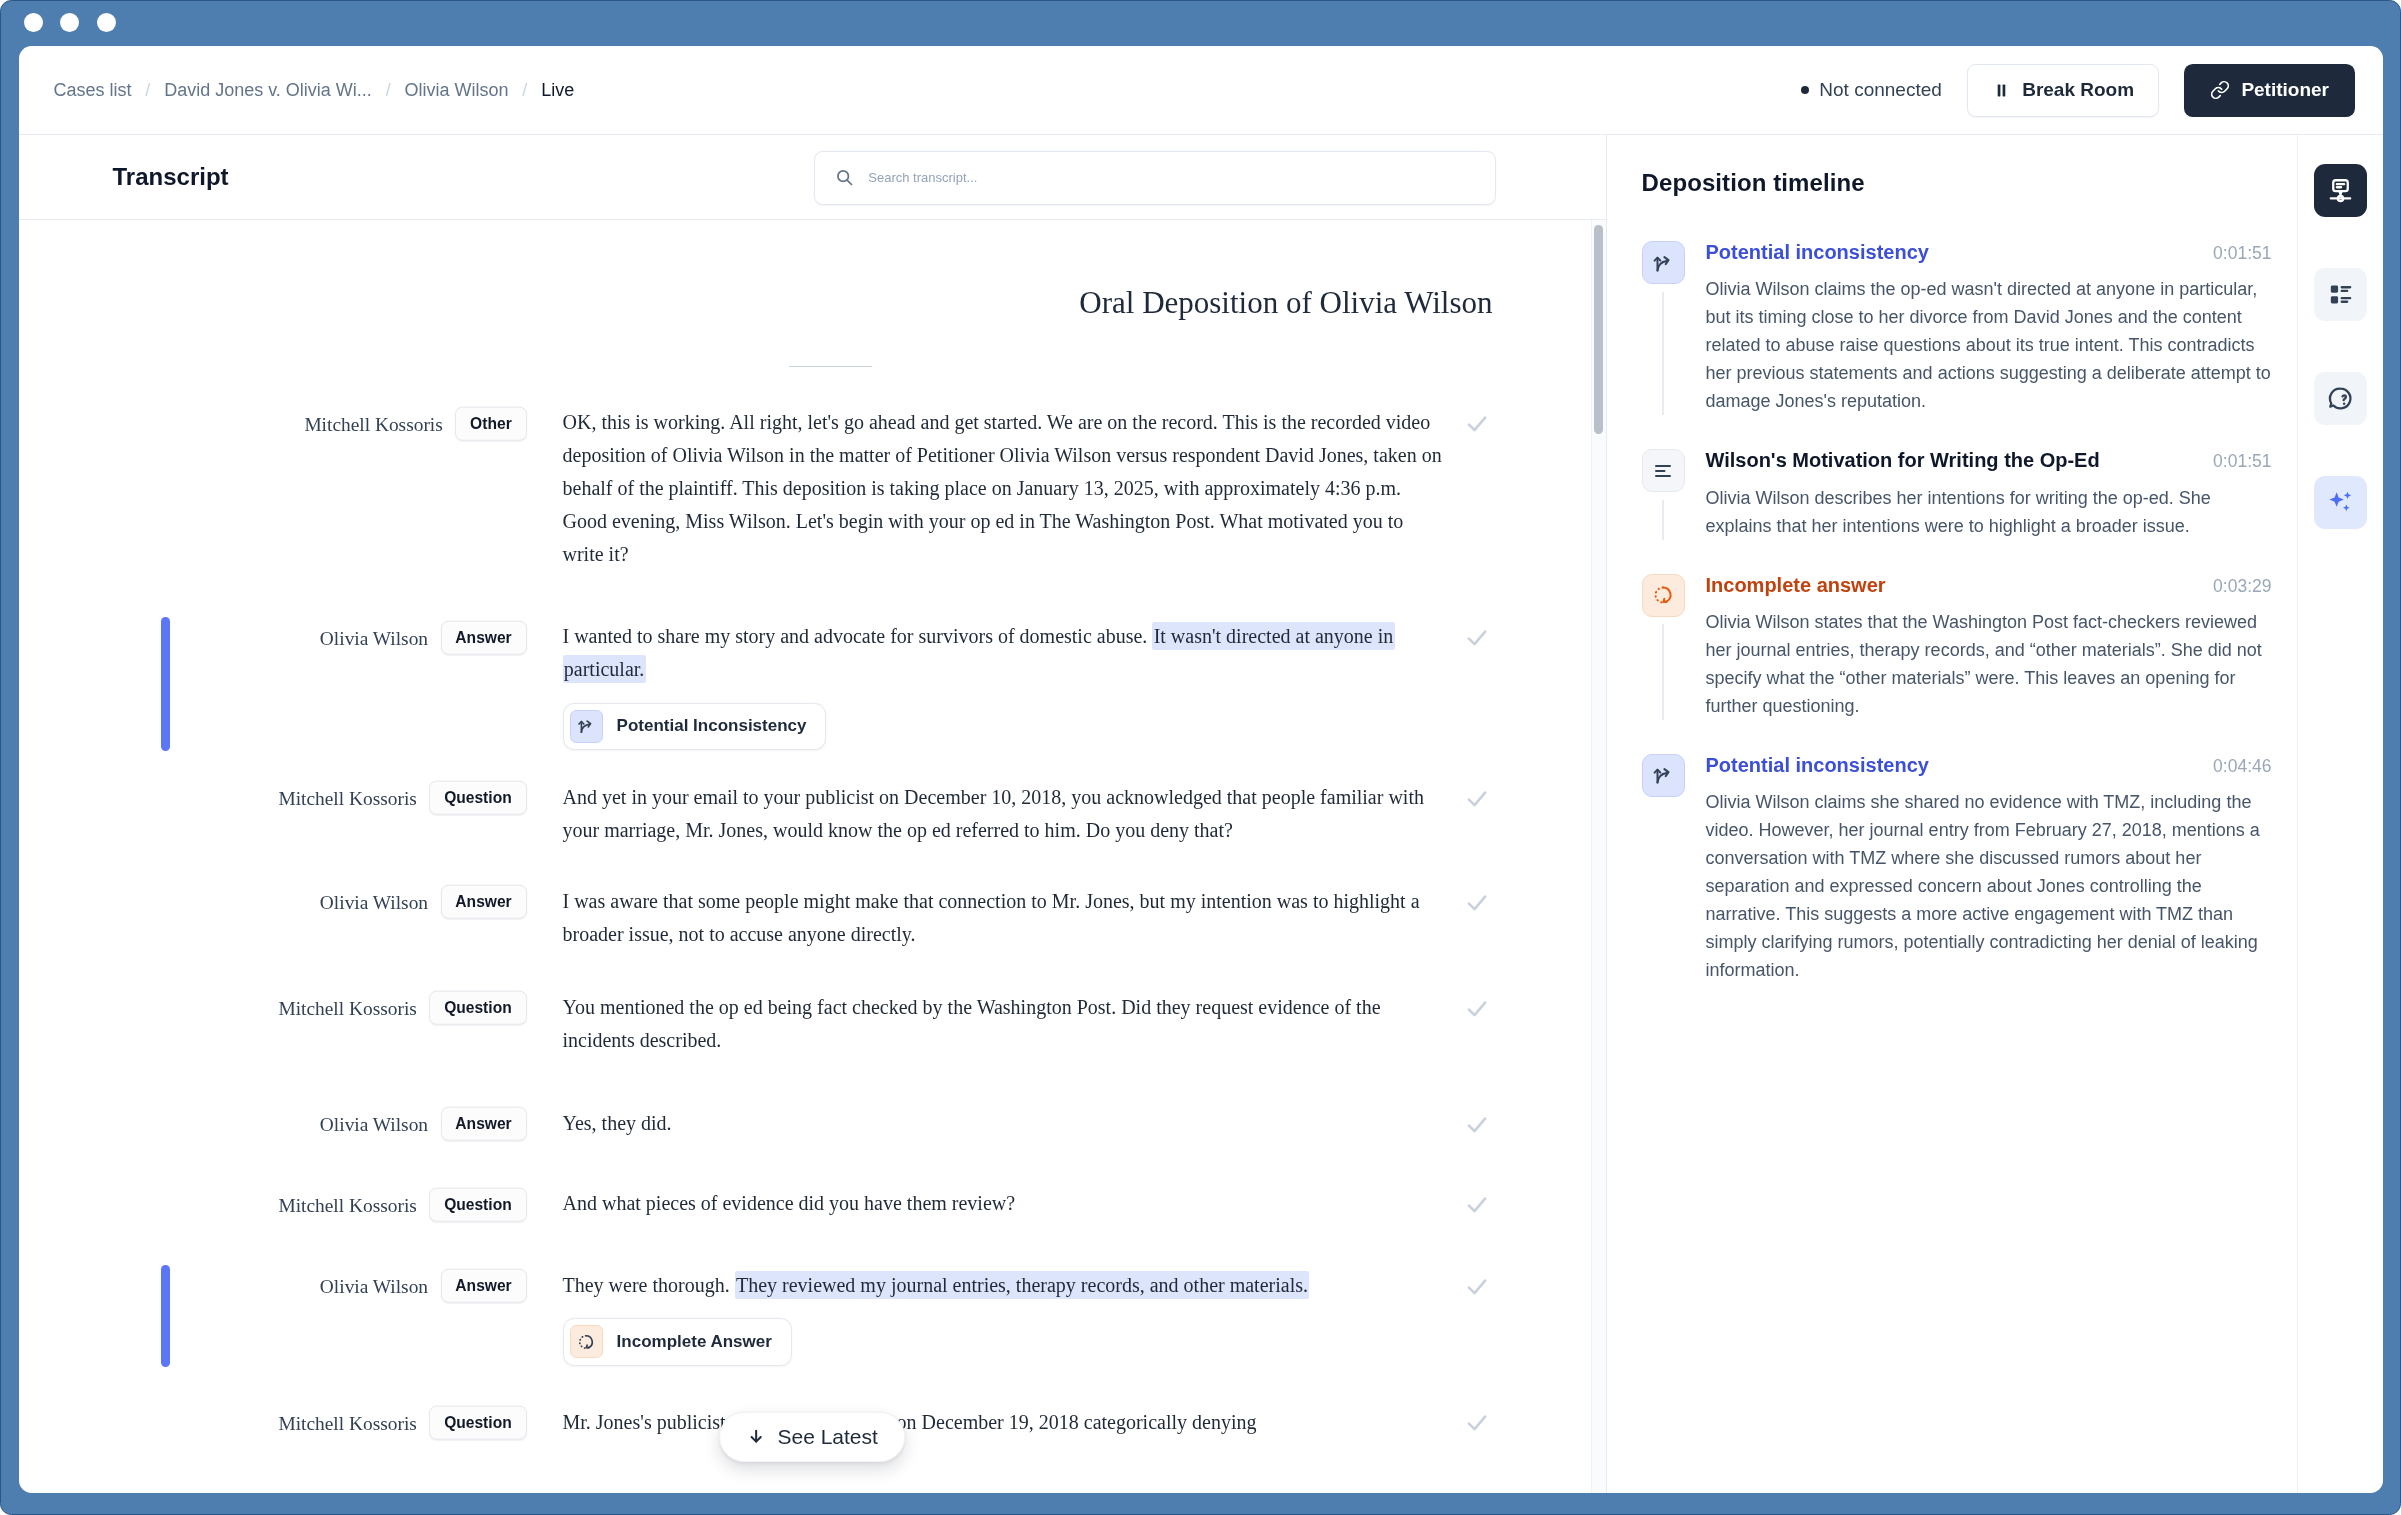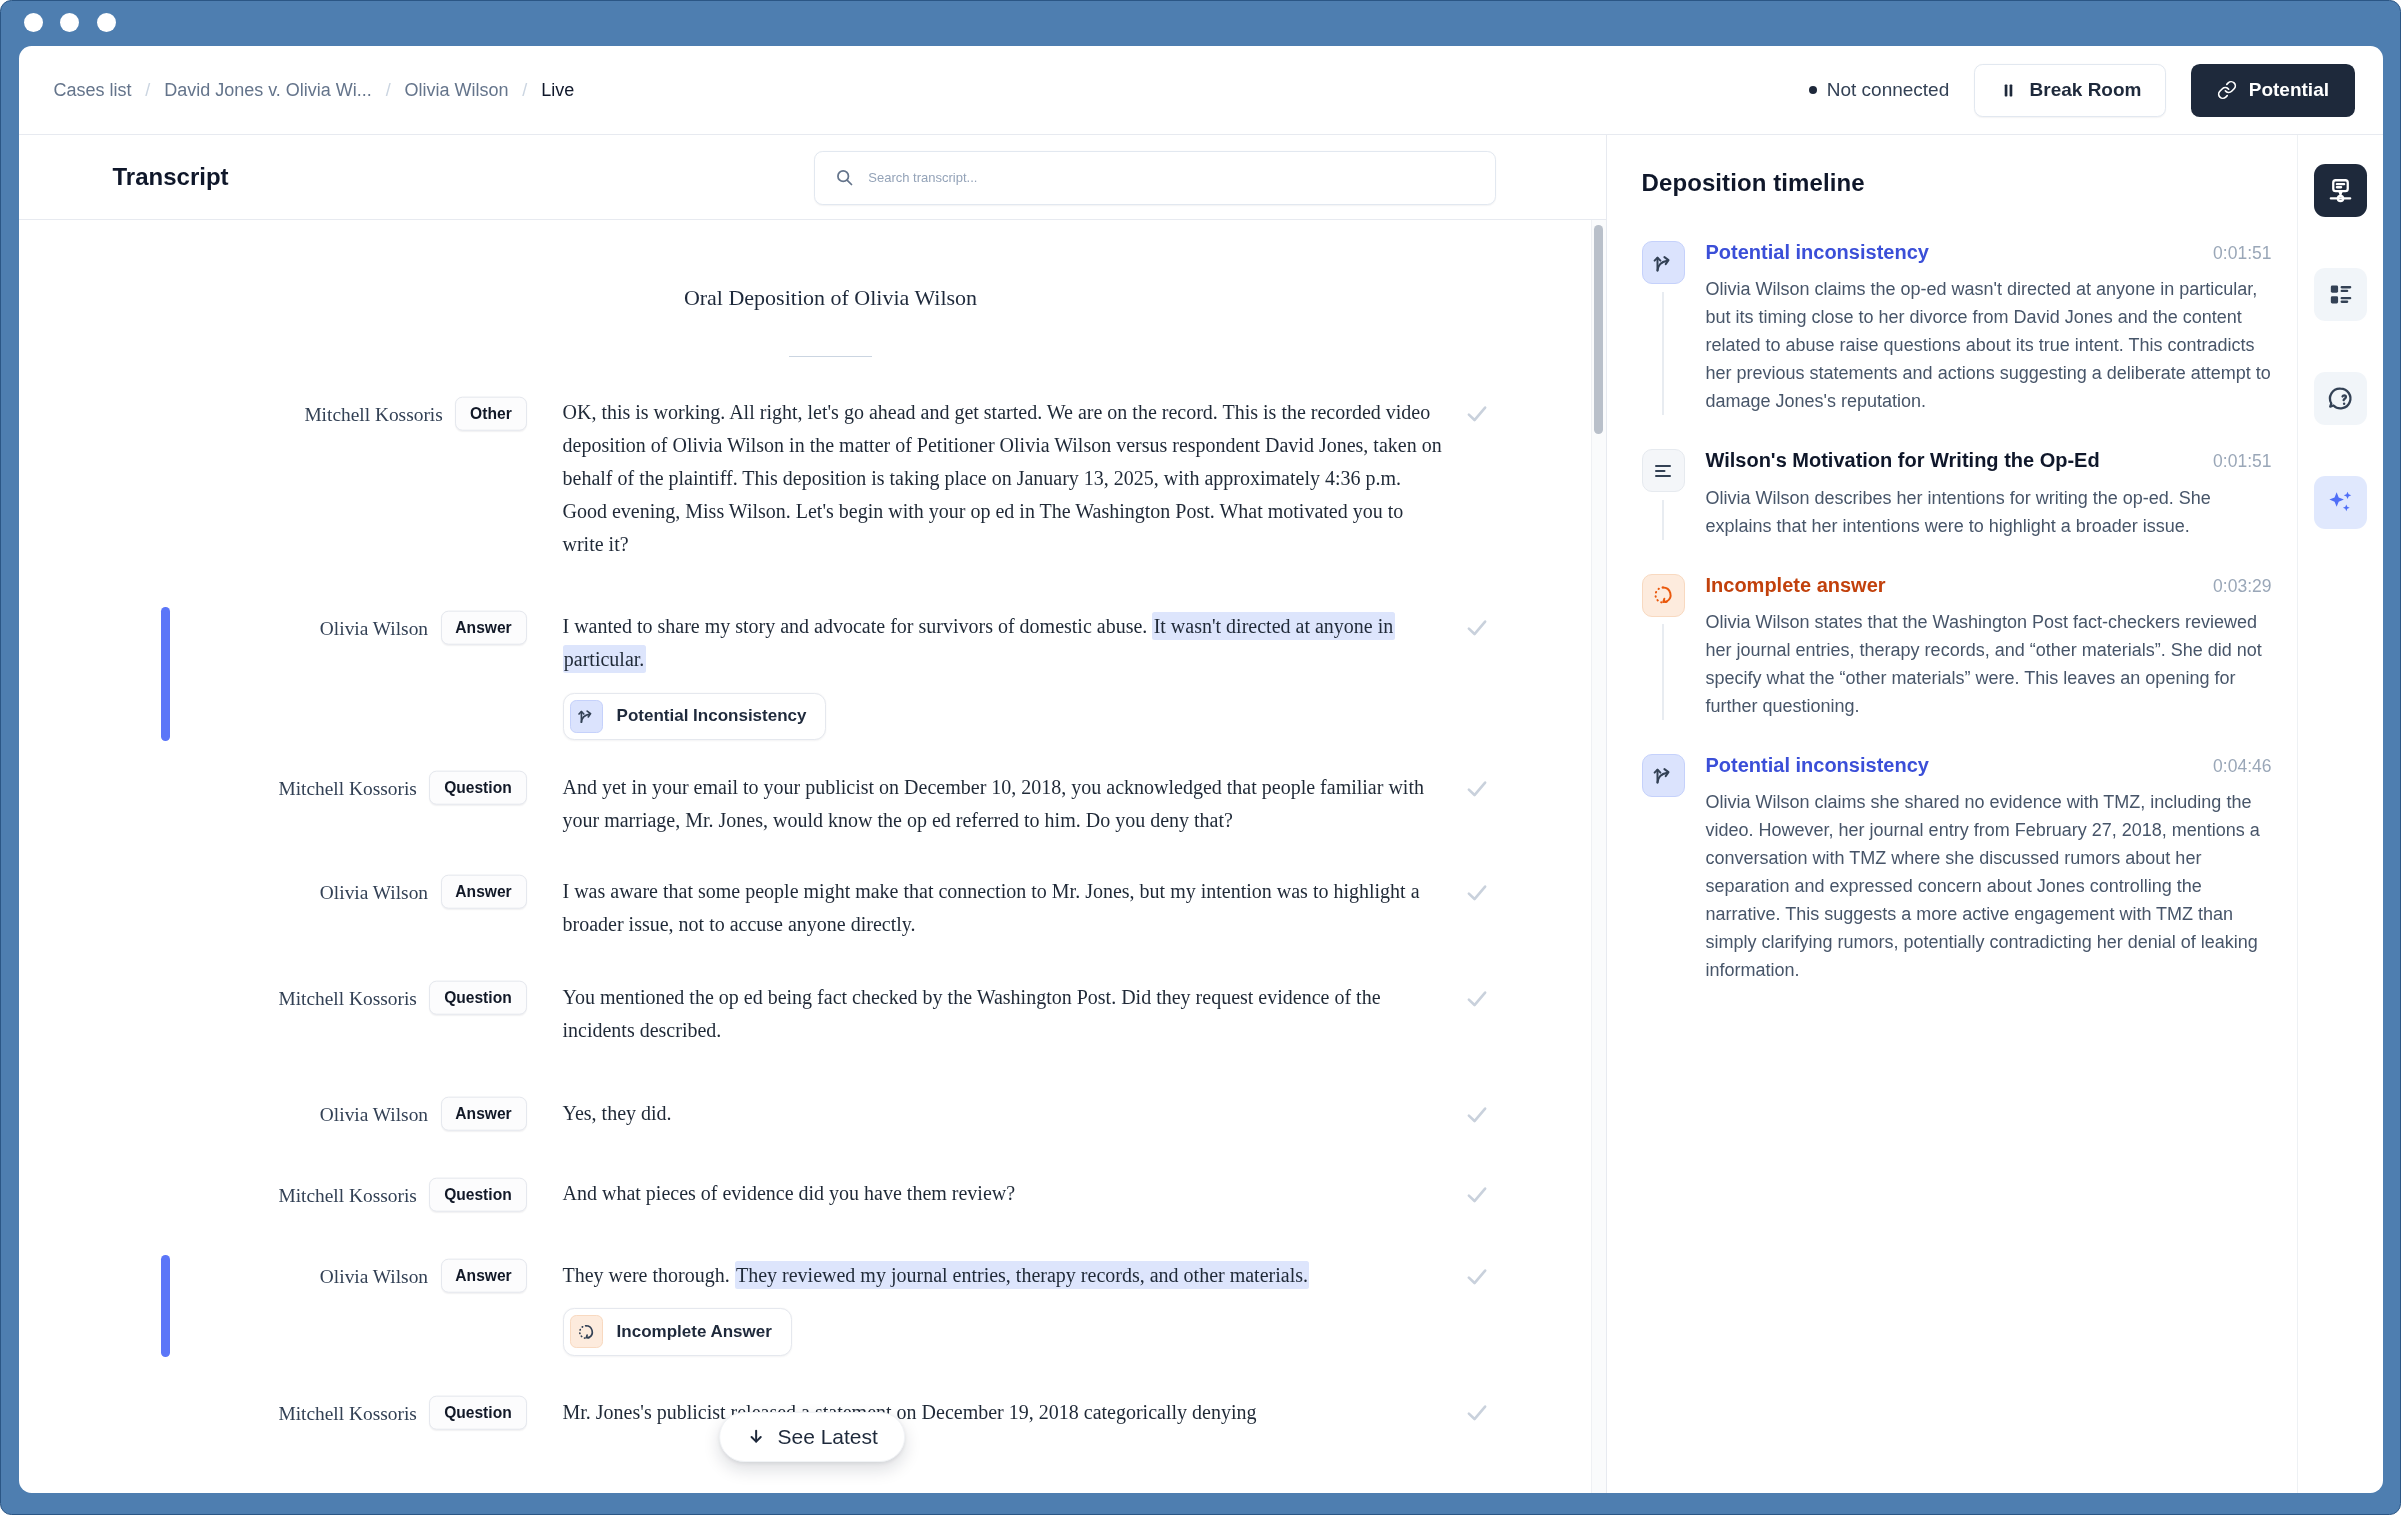--- a/index.html
+++ b/index.html
@@ -130,7 +130,7 @@
               <path d="M10 13a5 5 0 0 0 7.54.54l3-3a5 5 0 0 0-7.07-7.07l-1.72 1.71"></path>
               <path d="M14 11a5 5 0 0 0-7.54-.54l-3 3a5 5 0 0 0 7.07 7.07l1.71-1.71"></path>
             </svg>
-          <span>Potential</span>
+          <span>Petitioner</span>
         </button>
       </div>
     </div>

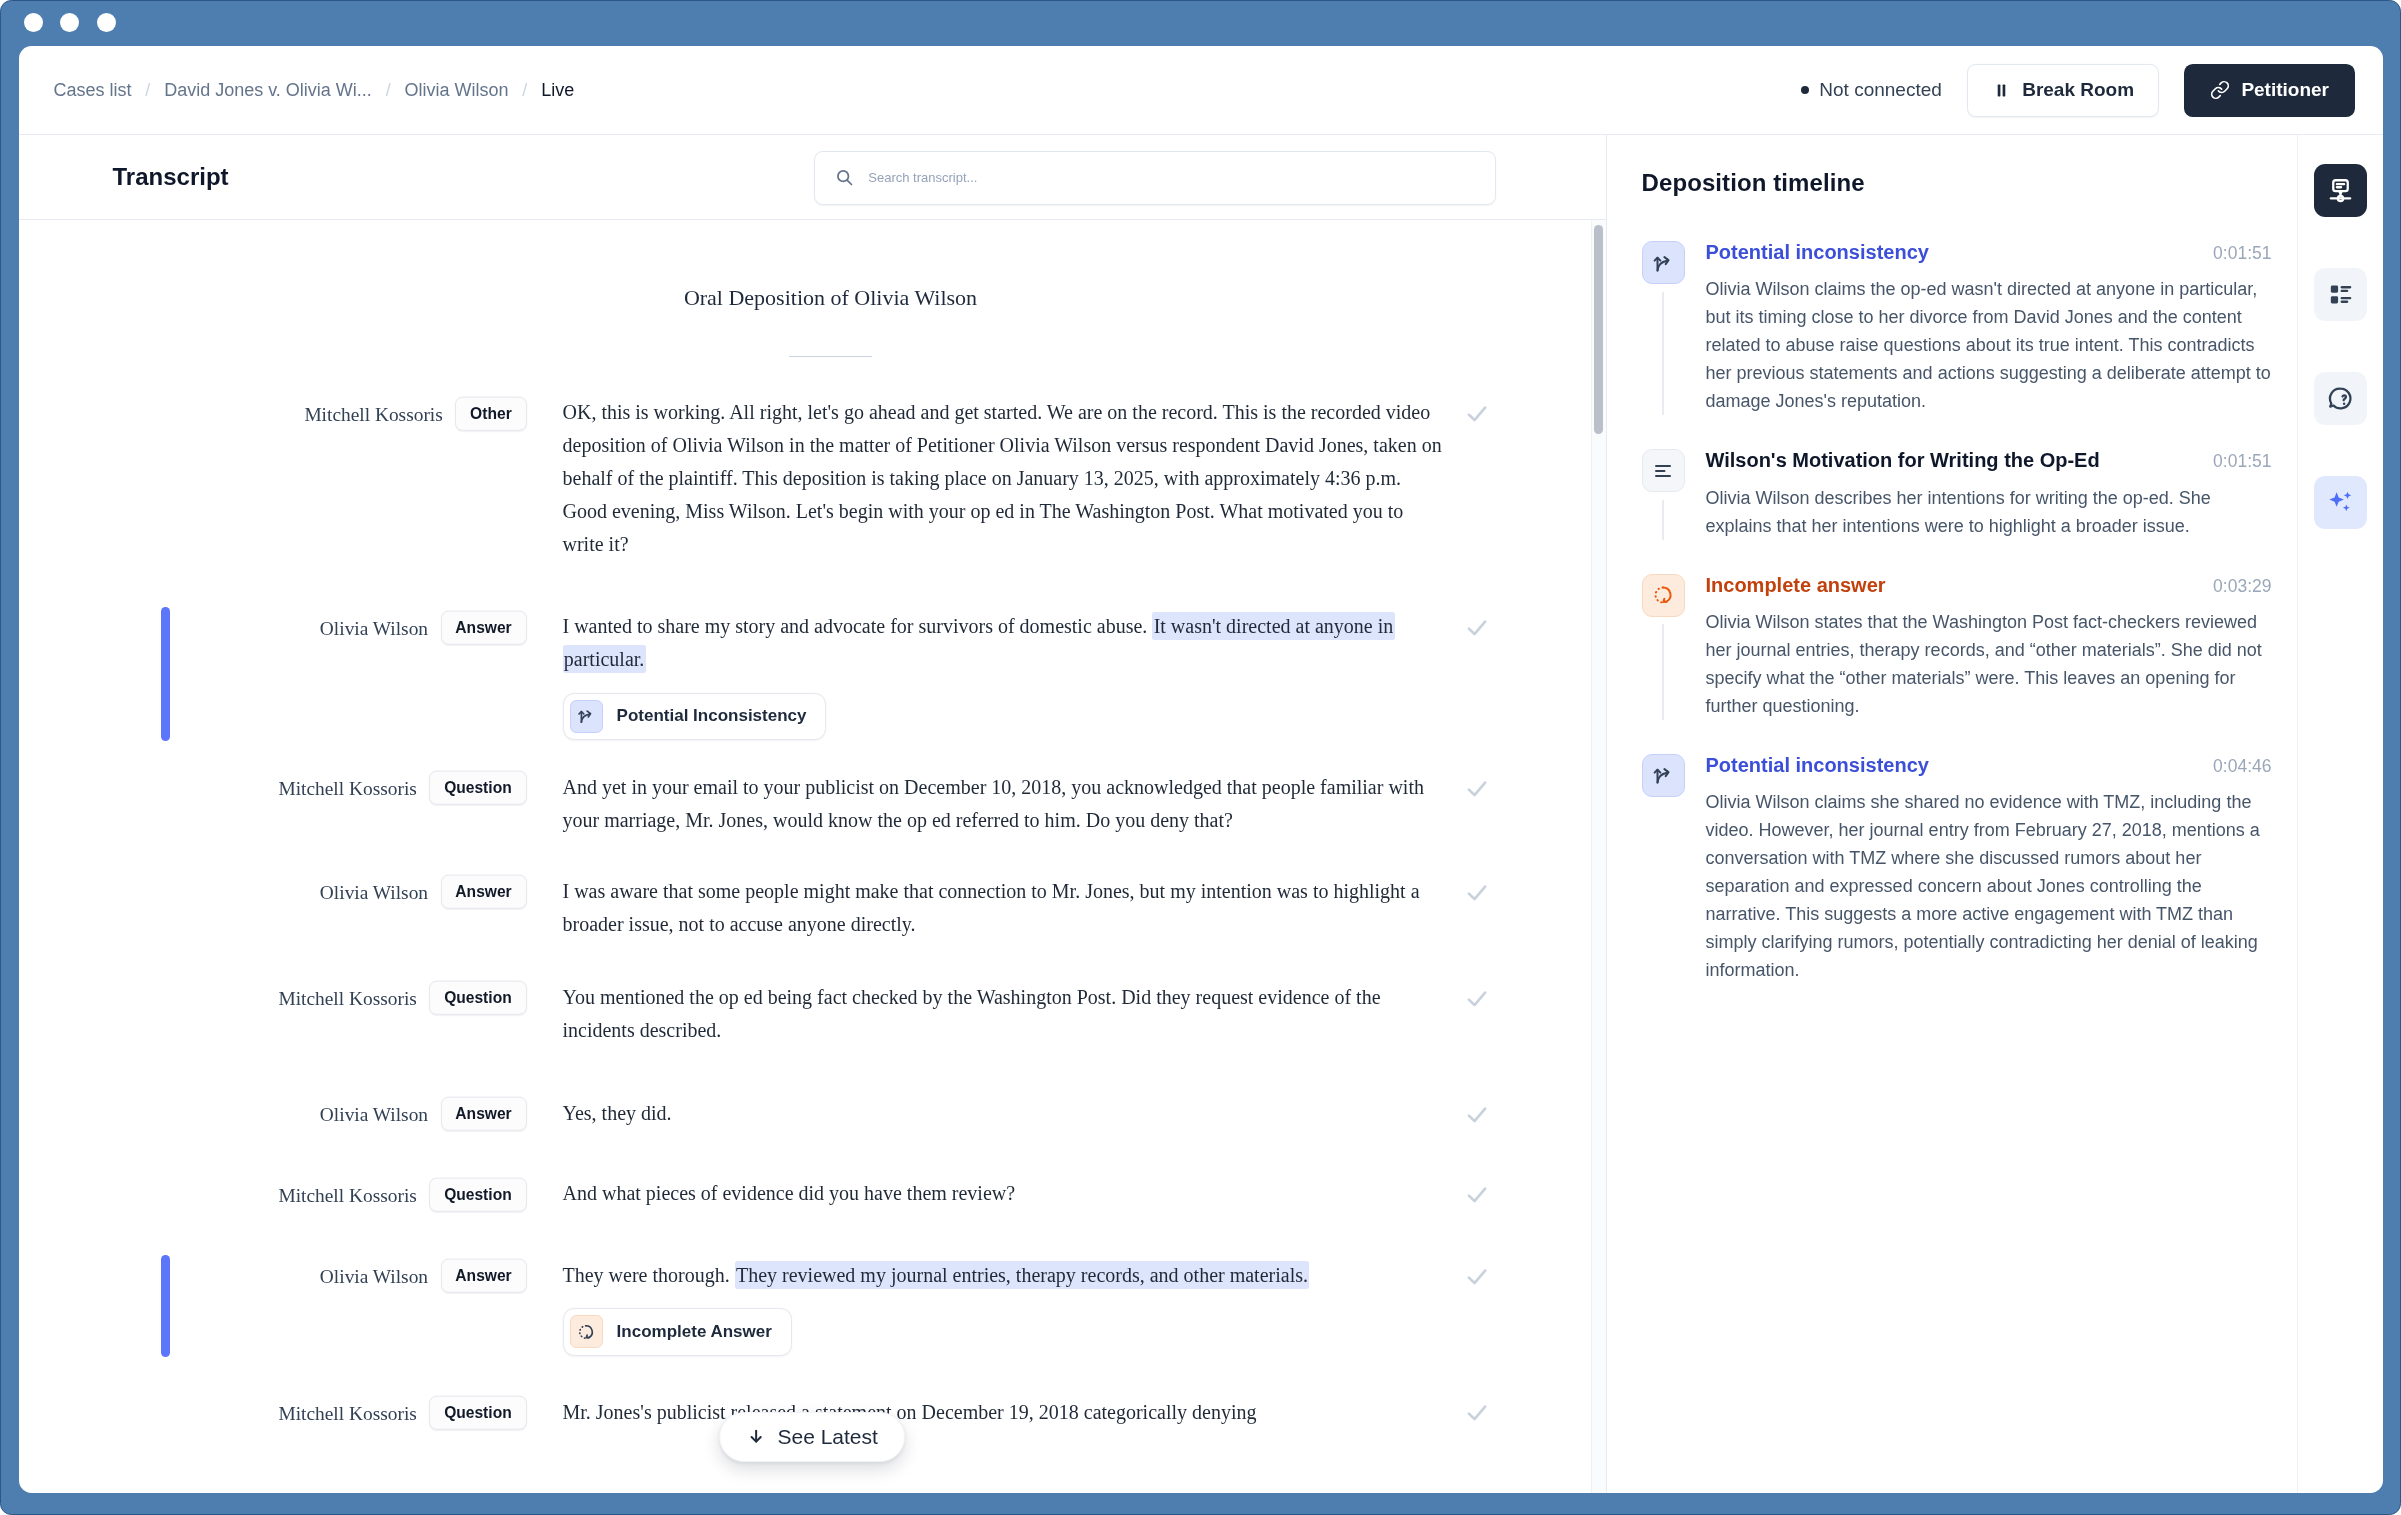--- a/index.html
+++ b/index.html
@@ -40,7 +40,7 @@
   .search input{border:none;outline:none;flex:1;font-size:13px;color:var(--slate);font-family:var(--sans)}
   .search input::placeholder{color:var(--muted)}
   .t-body{flex:1;position:relative;overflow:hidden;padding:60px 113px 0 150px}
-  .doc-title{font-family:var(--serif);font-size:22px;font-weight:500;color:var(--navy);text-align:center;margin-top:5px}
+  .doc-title{font-family:var(--serif);font-size:31px;font-weight:500;color:var(--navy);text-align:right;margin-top:5px}
   .title-divider{width:83px;height:1.3px;background:#CBD5E1;margin:45px auto 39px auto}
   .entry{display:grid;grid-template-columns:358px 902px 27.5px;column-gap:17px;position:relative}
   .entry .speaker{display:flex;justify-content:flex-end;align-items:flex-start;gap:12.5px;padding-top:1.3px;padding-right:0}

